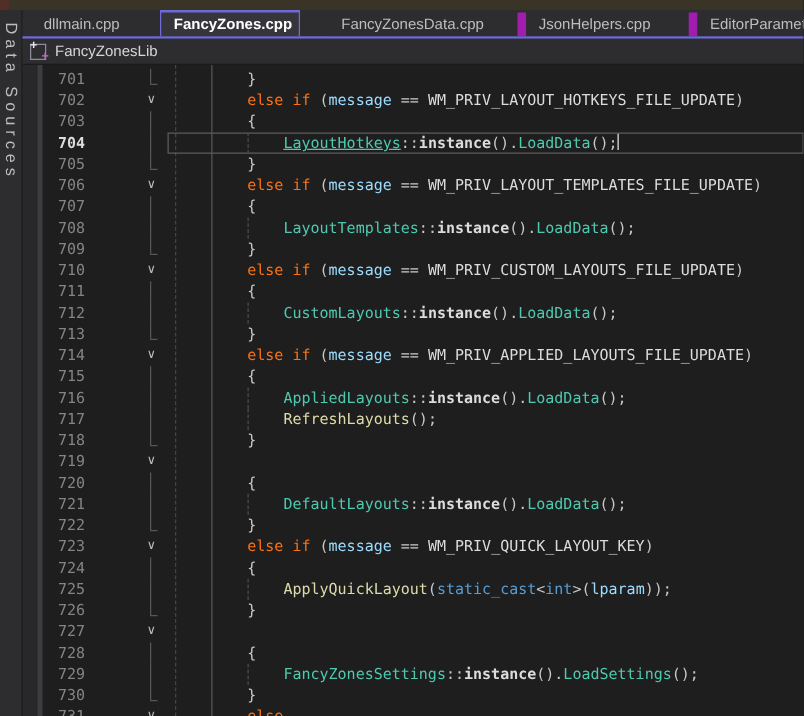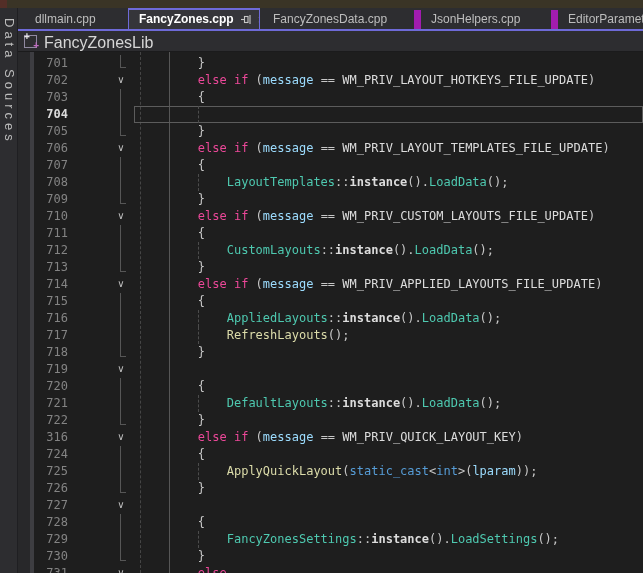--- a/index.html
+++ b/index.html
@@ -82,7 +82,7 @@
 
   <div class="tabstrip">
       <div class="tab" style="left: 7px; width: 100px;"><span class="tab-label">dllmain.cpp</span></div>
-      <div class="tab active" style="left: 110px; width: 132px; justify-content: space-between;">
+      <div class="tab active" style="left: 110px; width: 112px; justify-content: space-between;">
         <span class="tab-label">FancyZones.cpp</span>
         <span class="tab-icons">
           <span class="pin-icon">

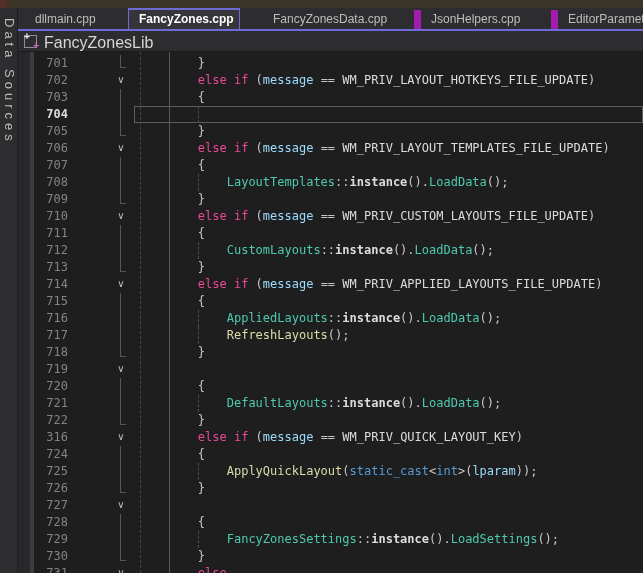--- a/index.html
+++ b/index.html
@@ -35,7 +35,7 @@
   .proj-icon{position:absolute;left:6px;top:4px;width:11px;height:11px;border:1px solid #9089a0;}
   .proj-icon .pi-a{position:absolute;left:-1px;top:-5px;color:#e8e8e8;font-size:10px;font-weight:bold;}
   .proj-icon .pi-b{position:absolute;right:-3px;bottom:-4px;color:#c06cc0;font-size:10px;font-weight:bold;}
-  .bc-label{position:absolute;left:26px;top:3px;font-size:16px;color:#d6d6d6;}
+  .bc-label{position:absolute;left:26px;top:3px;font-size:12px;color:#d6d6d6;}
 
   
   .editor{position:absolute;left:18px;top:52px;right:0;bottom:0;background:#1e1e1e;overflow:hidden;}

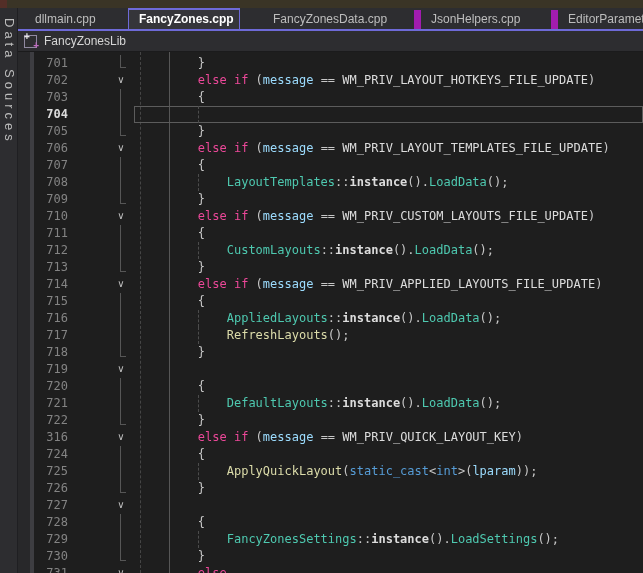--- a/index.html
+++ b/index.html
@@ -58,7 +58,7 @@
   .curline{position:absolute;left:116px;right:0;top:0;bottom:0;border:1px solid #5c5c5c;box-sizing:border-box;}
   .code{position:absolute;left:122px;top:0;white-space:pre;
         font-family:"DejaVu Sans Mono",monospace;font-size:12px;line-height:17px;color:#c8c8c8;}
-  .tk-k{color:#ec4899;}
+  .tk-k{color:#f97316;}
   .tk-b{color:#569cd6;}
   .tk-v{color:#9cdcfe;}
   .tk-p{color:#c8c8c8;}

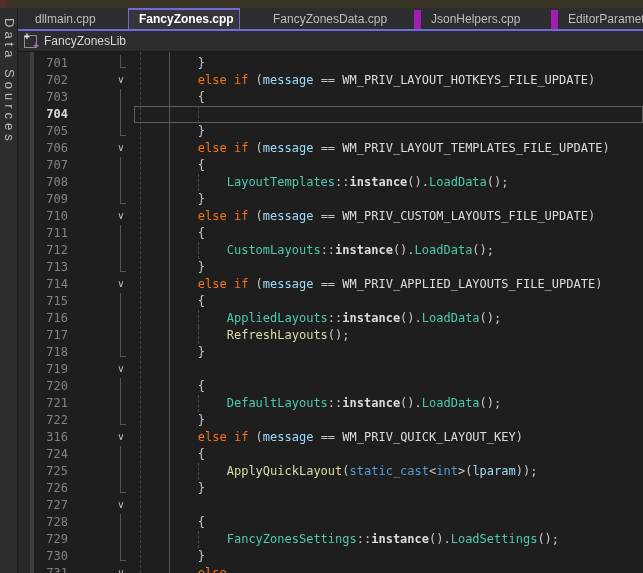--- a/index.html
+++ b/index.html
@@ -135,6 +135,7 @@
           <div class="ln cur">704</div>
           <div class="vline"></div>
           <div class="g8"></div>
+          <div class="code"><span>            </span><span class="tk-tu">LayoutHotkeys</span><span class="tk-p">::</span><span class="tk-i">instance</span><span class="tk-p">().</span><span class="tk-t">LoadData</span><span class="tk-p">();</span><span class="caret"></span></div>
         </div>
         <div class="row">
           <div class="ln">705</div>

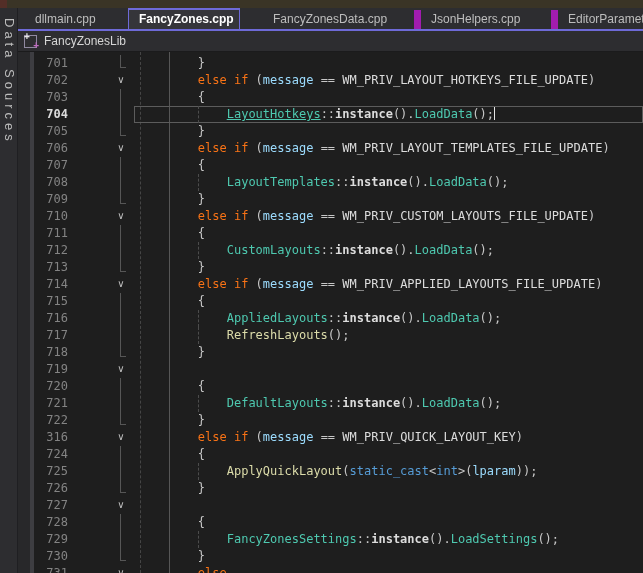--- a/index.html
+++ b/index.html
@@ -237,7 +237,7 @@
           <div class="code"><span>        </span><span class="tk-p">}</span></div>
         </div>
         <div class="row">
-          <div class="ln">316</div>
+          <div class="ln">723</div>
           <span class="chev">∨</span>
           <div class="code"><span>        </span><span class="tk-k">else</span><span class="tk-p"> </span><span class="tk-k">if</span><span class="tk-p"> (</span><span class="tk-v">message</span><span class="tk-p"> == </span><span class="tk-m">WM_PRIV_QUICK_LAYOUT_KEY</span><span class="tk-p">)</span></div>
         </div>

